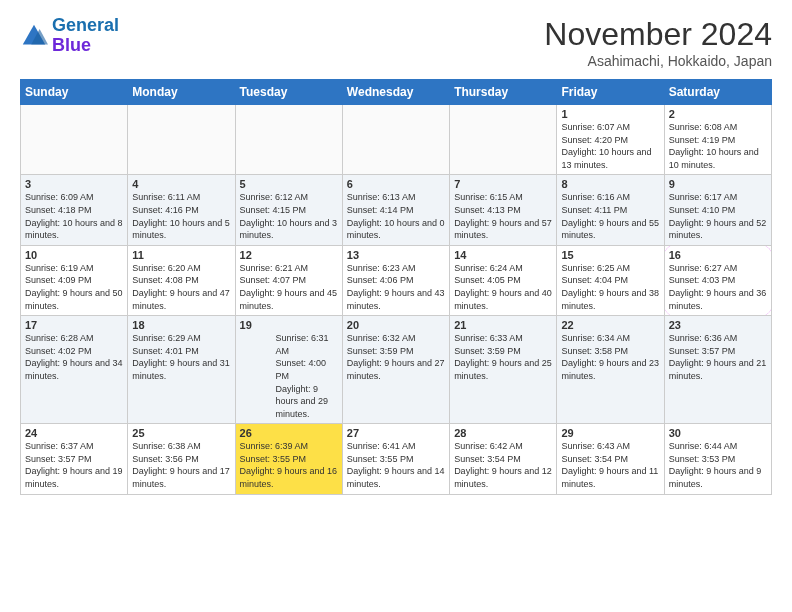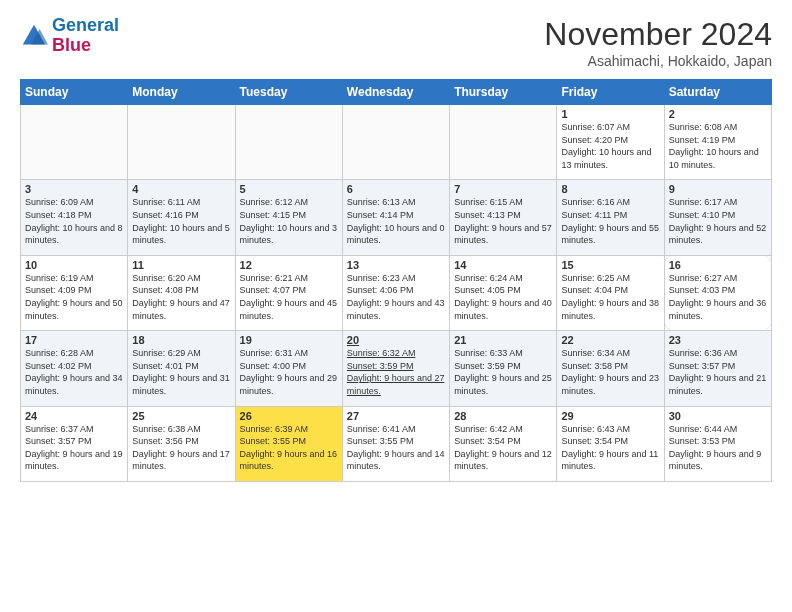--- a/index.html
+++ b/index.html
@@ -112,7 +112,7 @@
       </svg>
       <div class="logo-text">
         <div><span>General</span></div>
-        <div style="color:#be185d;">Blue</div>
+        <div style="color:#6d28d9;">Blue</div>
       </div>
     </div>
     <div class="title-area">

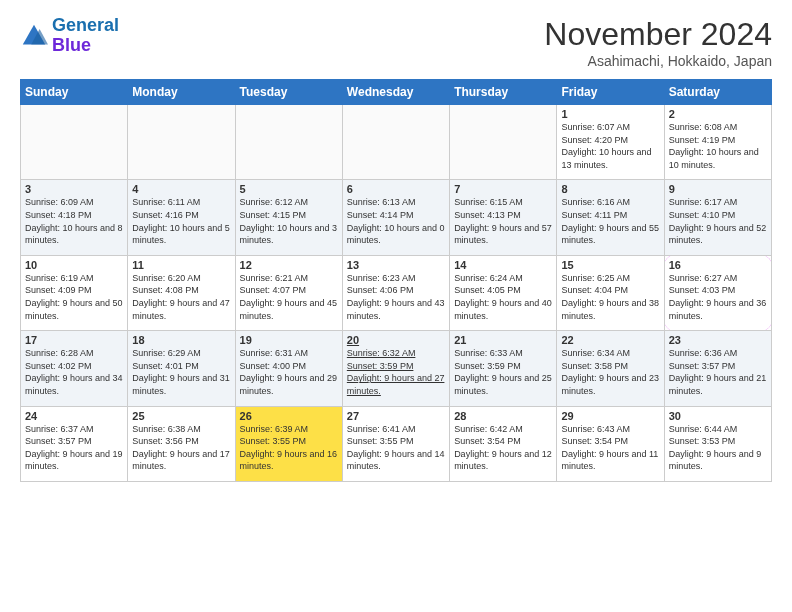--- a/index.html
+++ b/index.html
@@ -260,7 +260,7 @@
 Sunset: 4:00 PM
 Daylight: 9 hours and 29 minutes.</div>
           </td>
-          <td style="background: rgb(240, 244, 248); text-decoration: underline;">
+          <td style="background: rgb(240, 244, 248);">
             <span class="day-num">20</span>
             <div class="day-info" style="white-space: pre-line;">Sunrise: 6:32 AM
 Sunset: 3:59 PM

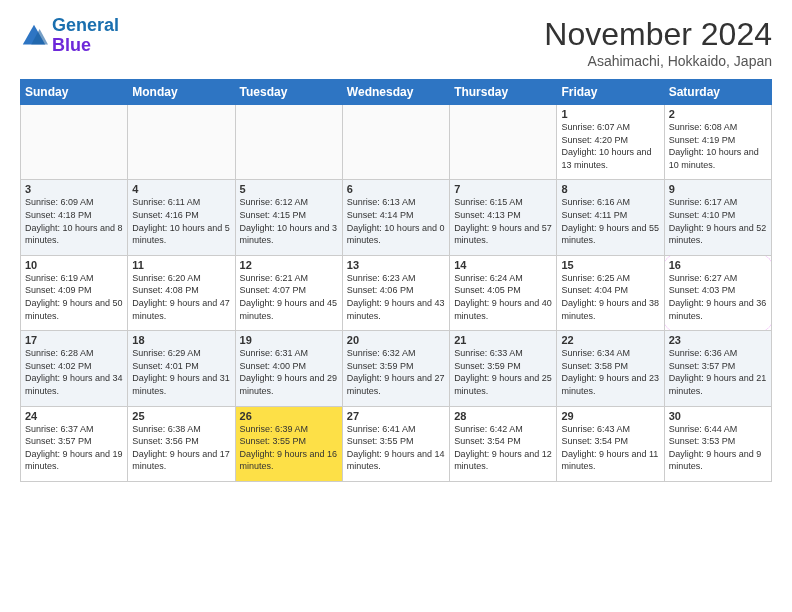--- a/index.html
+++ b/index.html
@@ -256,7 +256,7 @@
           </td>
           <td style="background: rgb(240, 244, 248);">
             <span class="day-num">19</span>
-            <div class="day-info" style="white-space: pre-line;">Sunrise: 6:31 AM
+            <div class="day-info" style="white-space: pre-line; margin-left: 36px;">Sunrise: 6:31 AM
 Sunset: 4:00 PM
 Daylight: 9 hours and 29 minutes.</div>
           </td>

